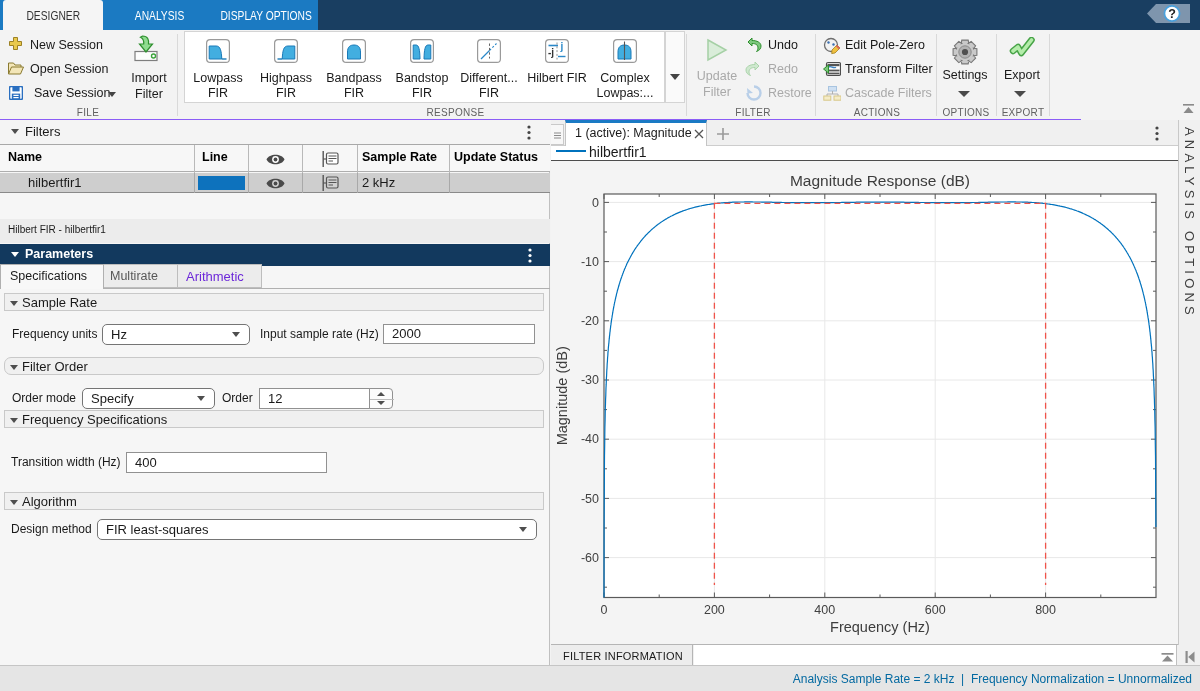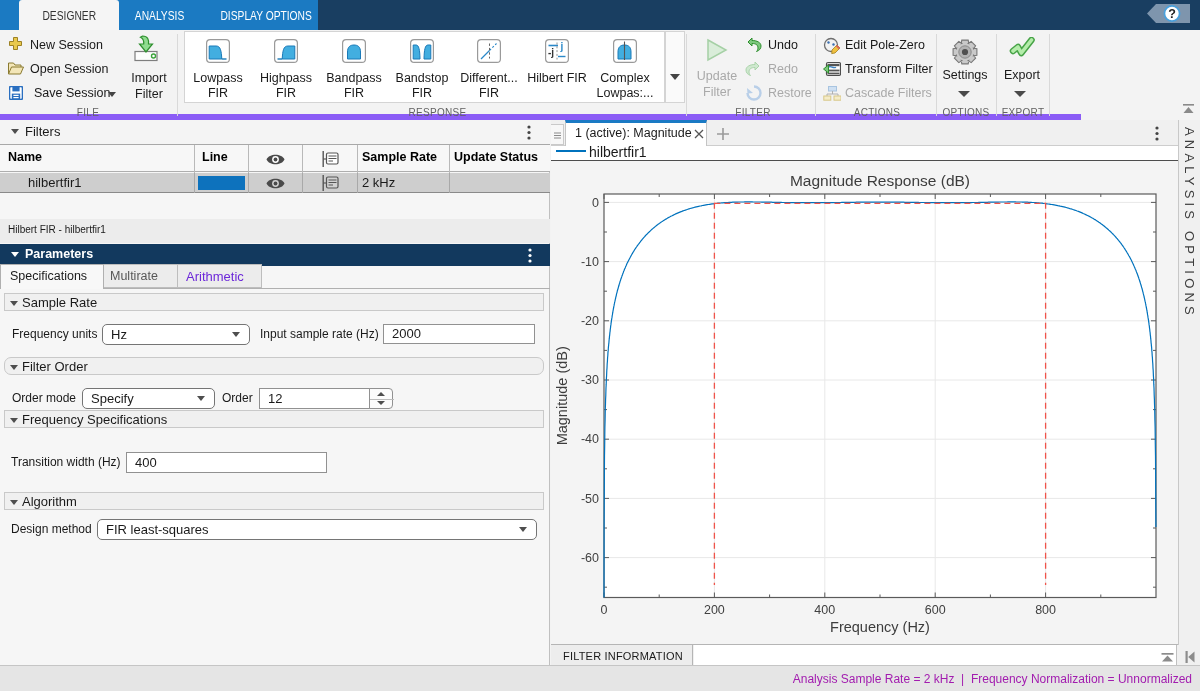--- a/index.html
+++ b/index.html
@@ -52,7 +52,7 @@
 <div id="app">
   <div id="tabstrip">
     <div class="bluepart"></div>
-    <div class="tstab active" style="left:3px; width:100px;margin-left:16px;"><span>DESIGNER</span></div>
+    <div class="tstab active" style="left:3px; width:100px;"><span>DESIGNER</span></div>
     <div class="tstab" style="left:114px; width:92px;"><span>ANALYSIS</span></div>
     <div class="tstab" style="left:206px; width:119px;"><span>DISPLAY OPTIONS</span></div>
     <svg class="abs" style="left:1145px; top:2px;" width="48" height="23">

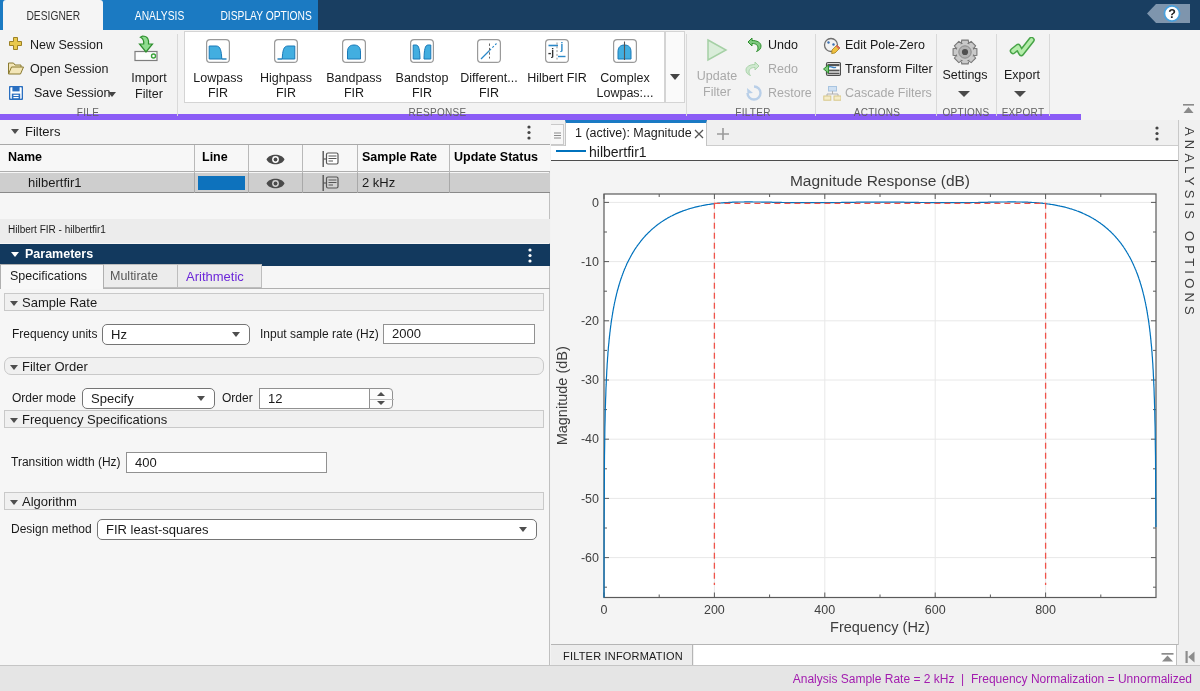--- a/index.html
+++ b/index.html
@@ -16,7 +16,7 @@
   .tstab.active { background:#f5f5f5; color:#333; border-radius:3px 3px 0 0; }
   
   #ribbon { position:absolute; left:0; top:30px; width:1081px; height:90px; background:#f3f3f3;
-    border-bottom:6px solid #8b5cf6; }
+    border-bottom:1px solid #8b5cf6; }
   .rsep { position:absolute; top:4px; height:82px; width:1px; background:#d9d9d9; }
   .rlabel { position:absolute; top:77px; transform:translateX(-50%); font-size:10px; color:#616161; letter-spacing:0.3px; }
   .rtext { font-size:12.5px; color:#1a1a1a; }

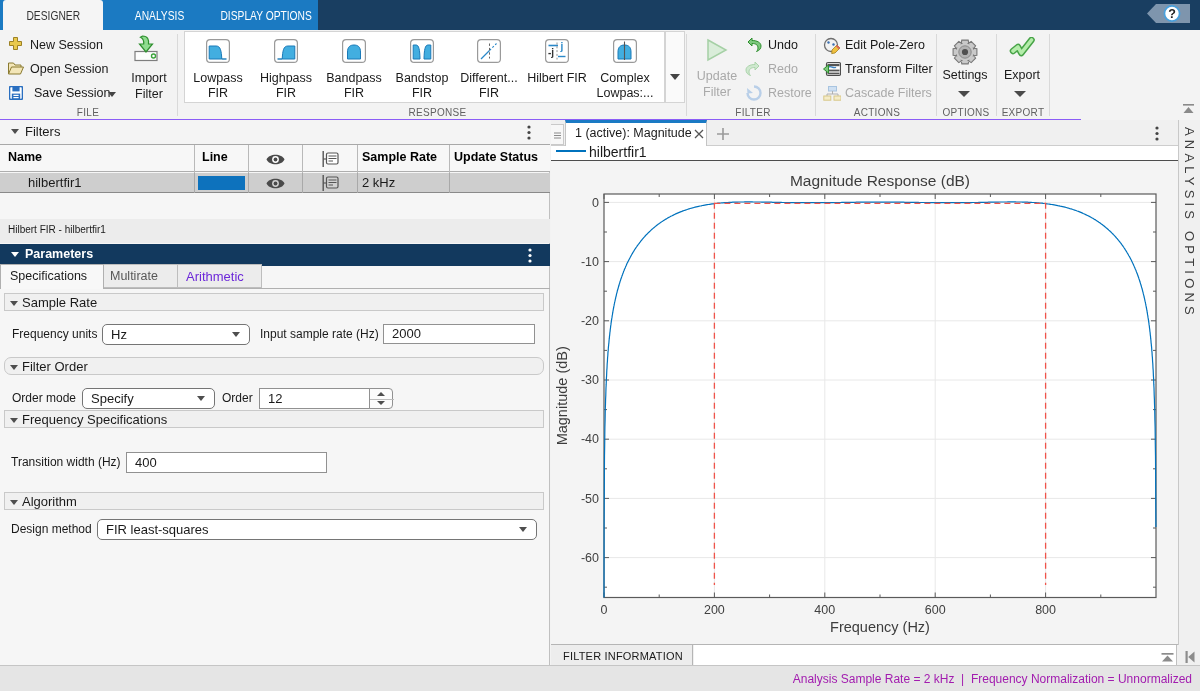--- a/index.html
+++ b/index.html
@@ -152,7 +152,7 @@
         </svg>
       <div class="cap">Complex<br>Lowpas:...</div>
     </div>
-    <div class="rlabel" style="left:432px;padding-left:11px;">RESPONSE</div>
+    <div class="rlabel" style="left:450px;padding-left:11px;">RESPONSE</div>
     <div class="rsep" style="left:686px;"></div>
 
     <svg class="abs" style="left:705px; top:8px;" width="24" height="24" viewBox="0 0 24 24">

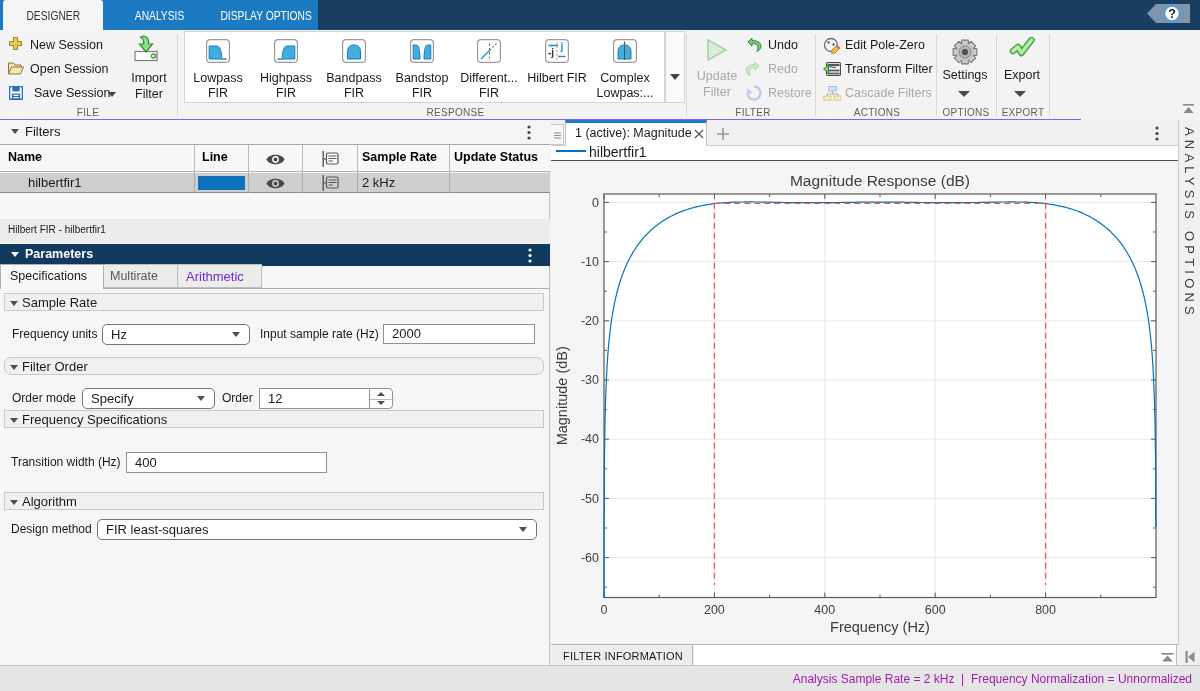--- a/index.html
+++ b/index.html
@@ -427,7 +427,7 @@
     <div class="abs" style="left:3px; top:7px; font-size:13px; color:#3c3c3c; writing-mode:vertical-lr; letter-spacing:4.2px;">ANALYSIS OPTIONS</div>
   </div>
   <div id="statusbar">
-    <div class="abs" style="right:8px; top:6px; font-size:12px; color:#a21caf;">Analysis Sample Rate = 2 kHz&nbsp; |&nbsp; Frequency Normalization = Unnormalized</div>
+    <div class="abs" style="right:8px; top:6px; font-size:12px; color:#0369a1;">Analysis Sample Rate = 2 kHz&nbsp; |&nbsp; Frequency Normalization = Unnormalized</div>
   </div>
 </div>
 

